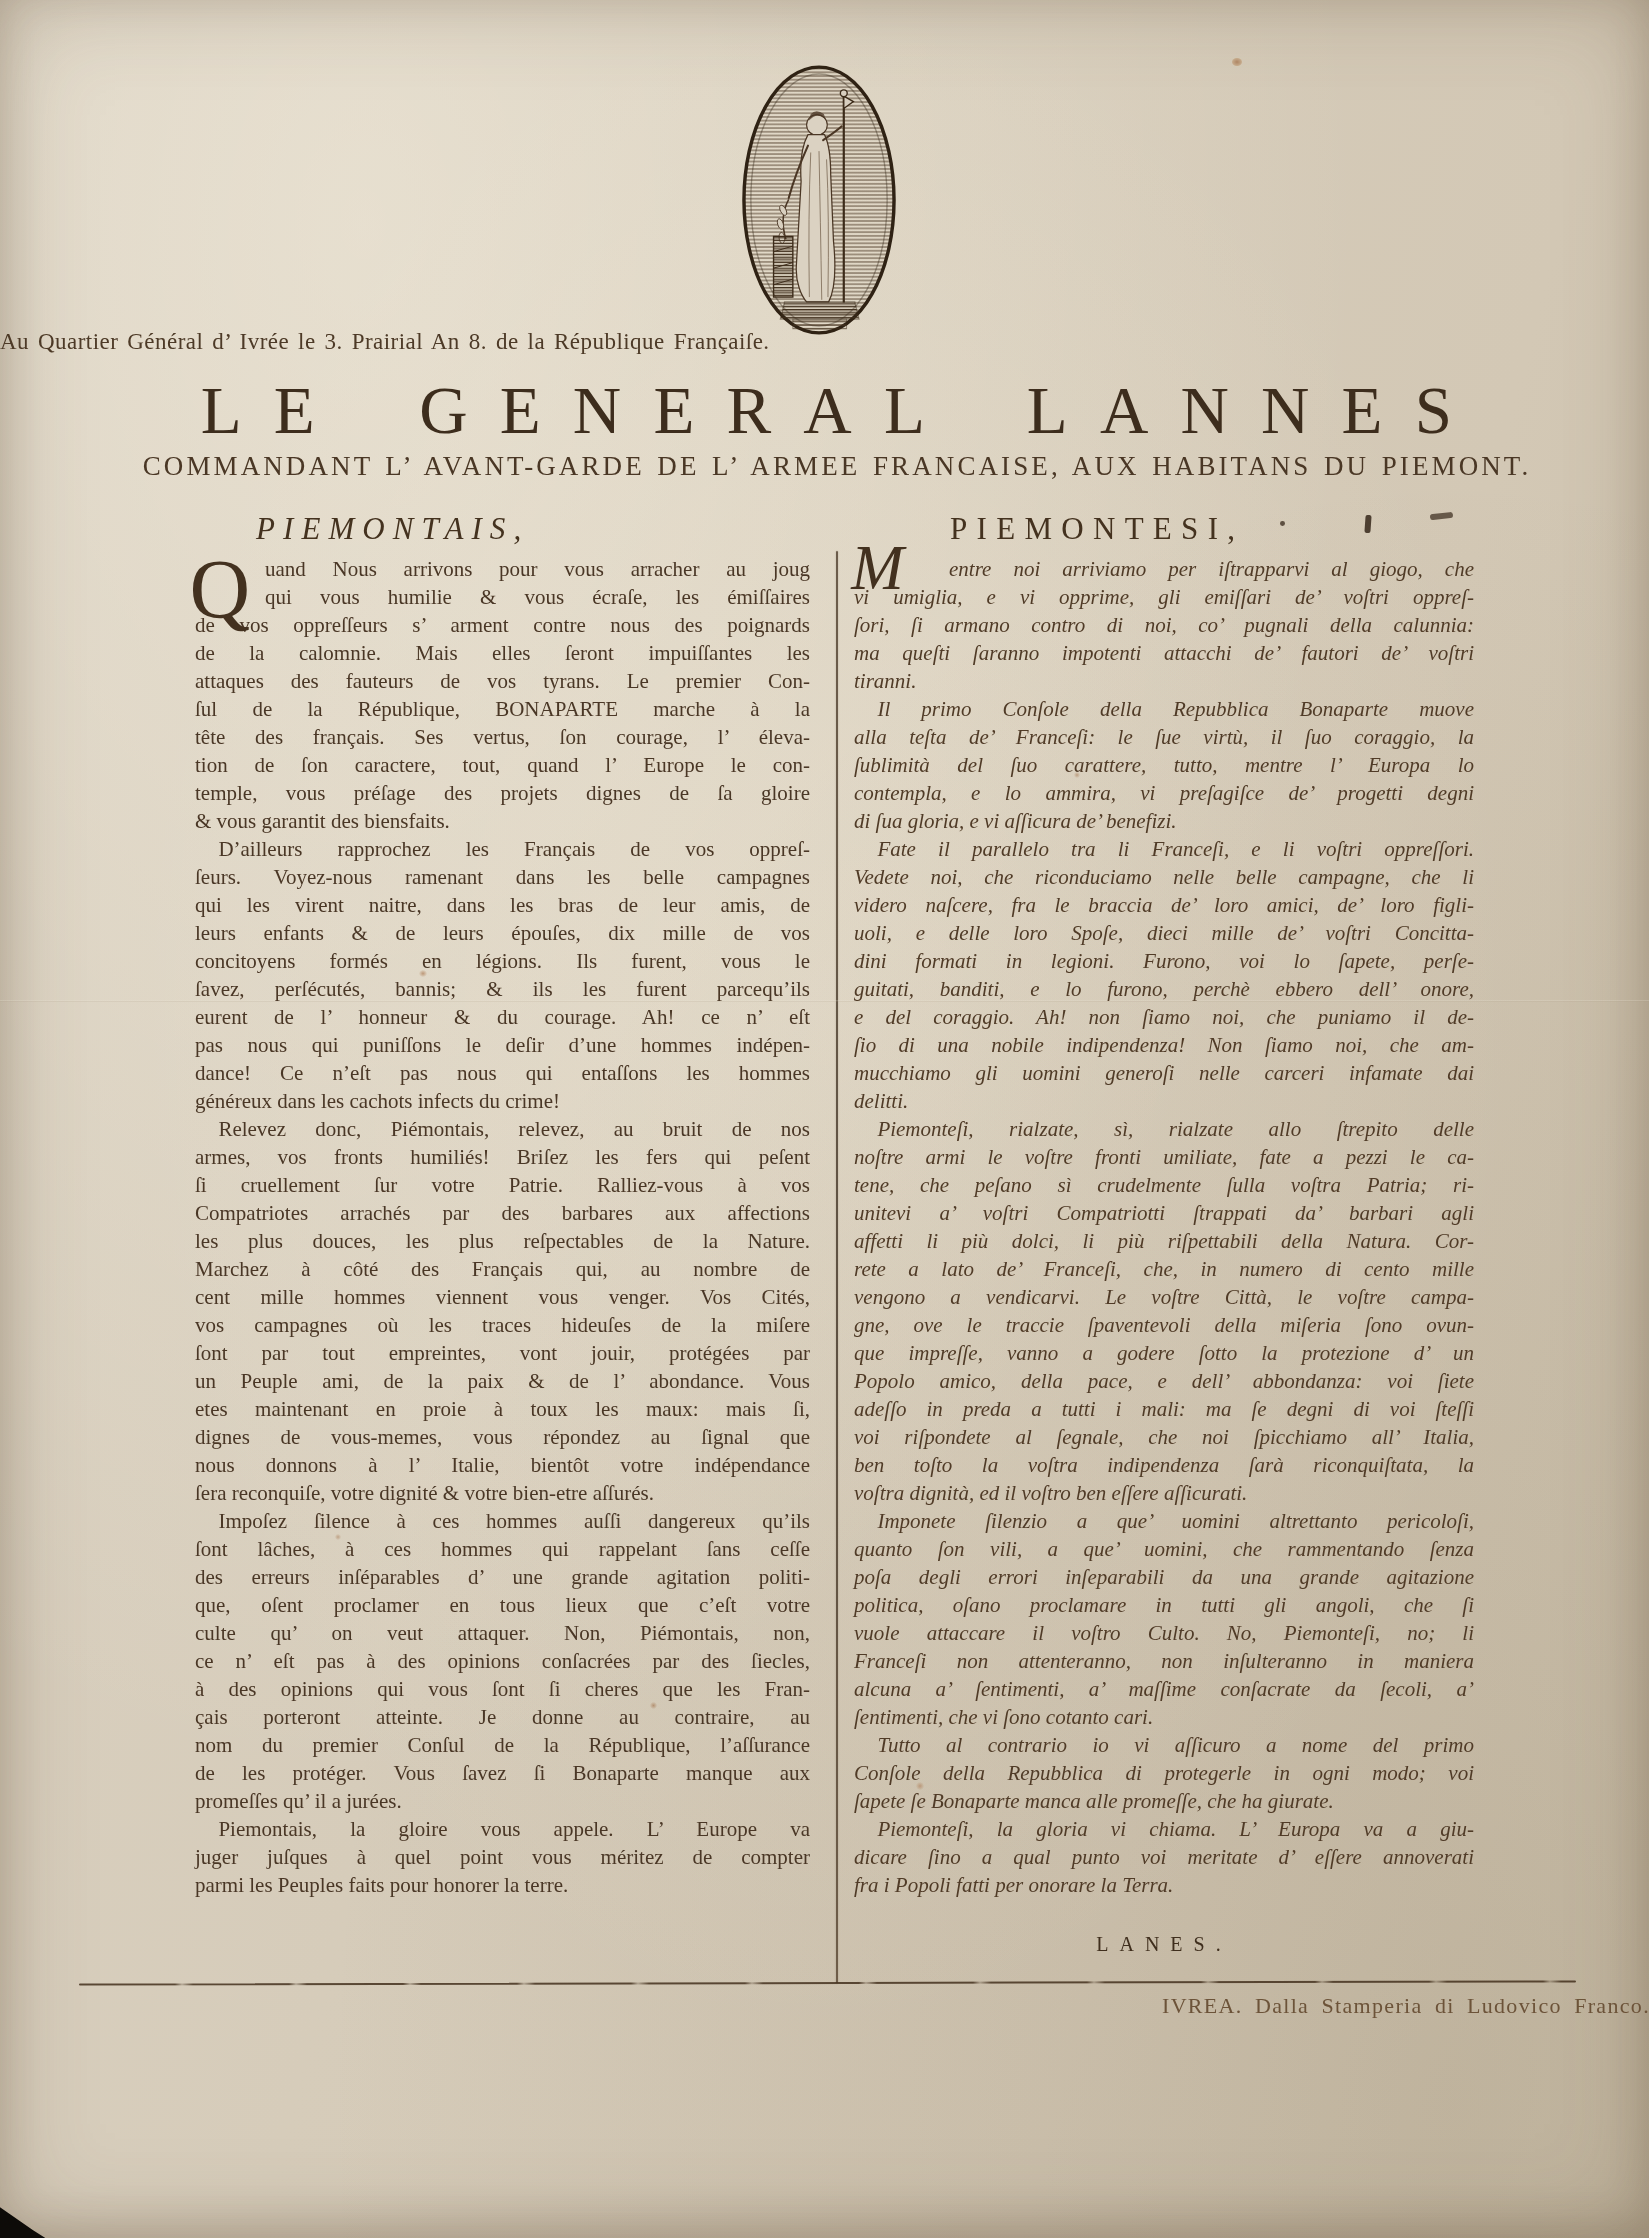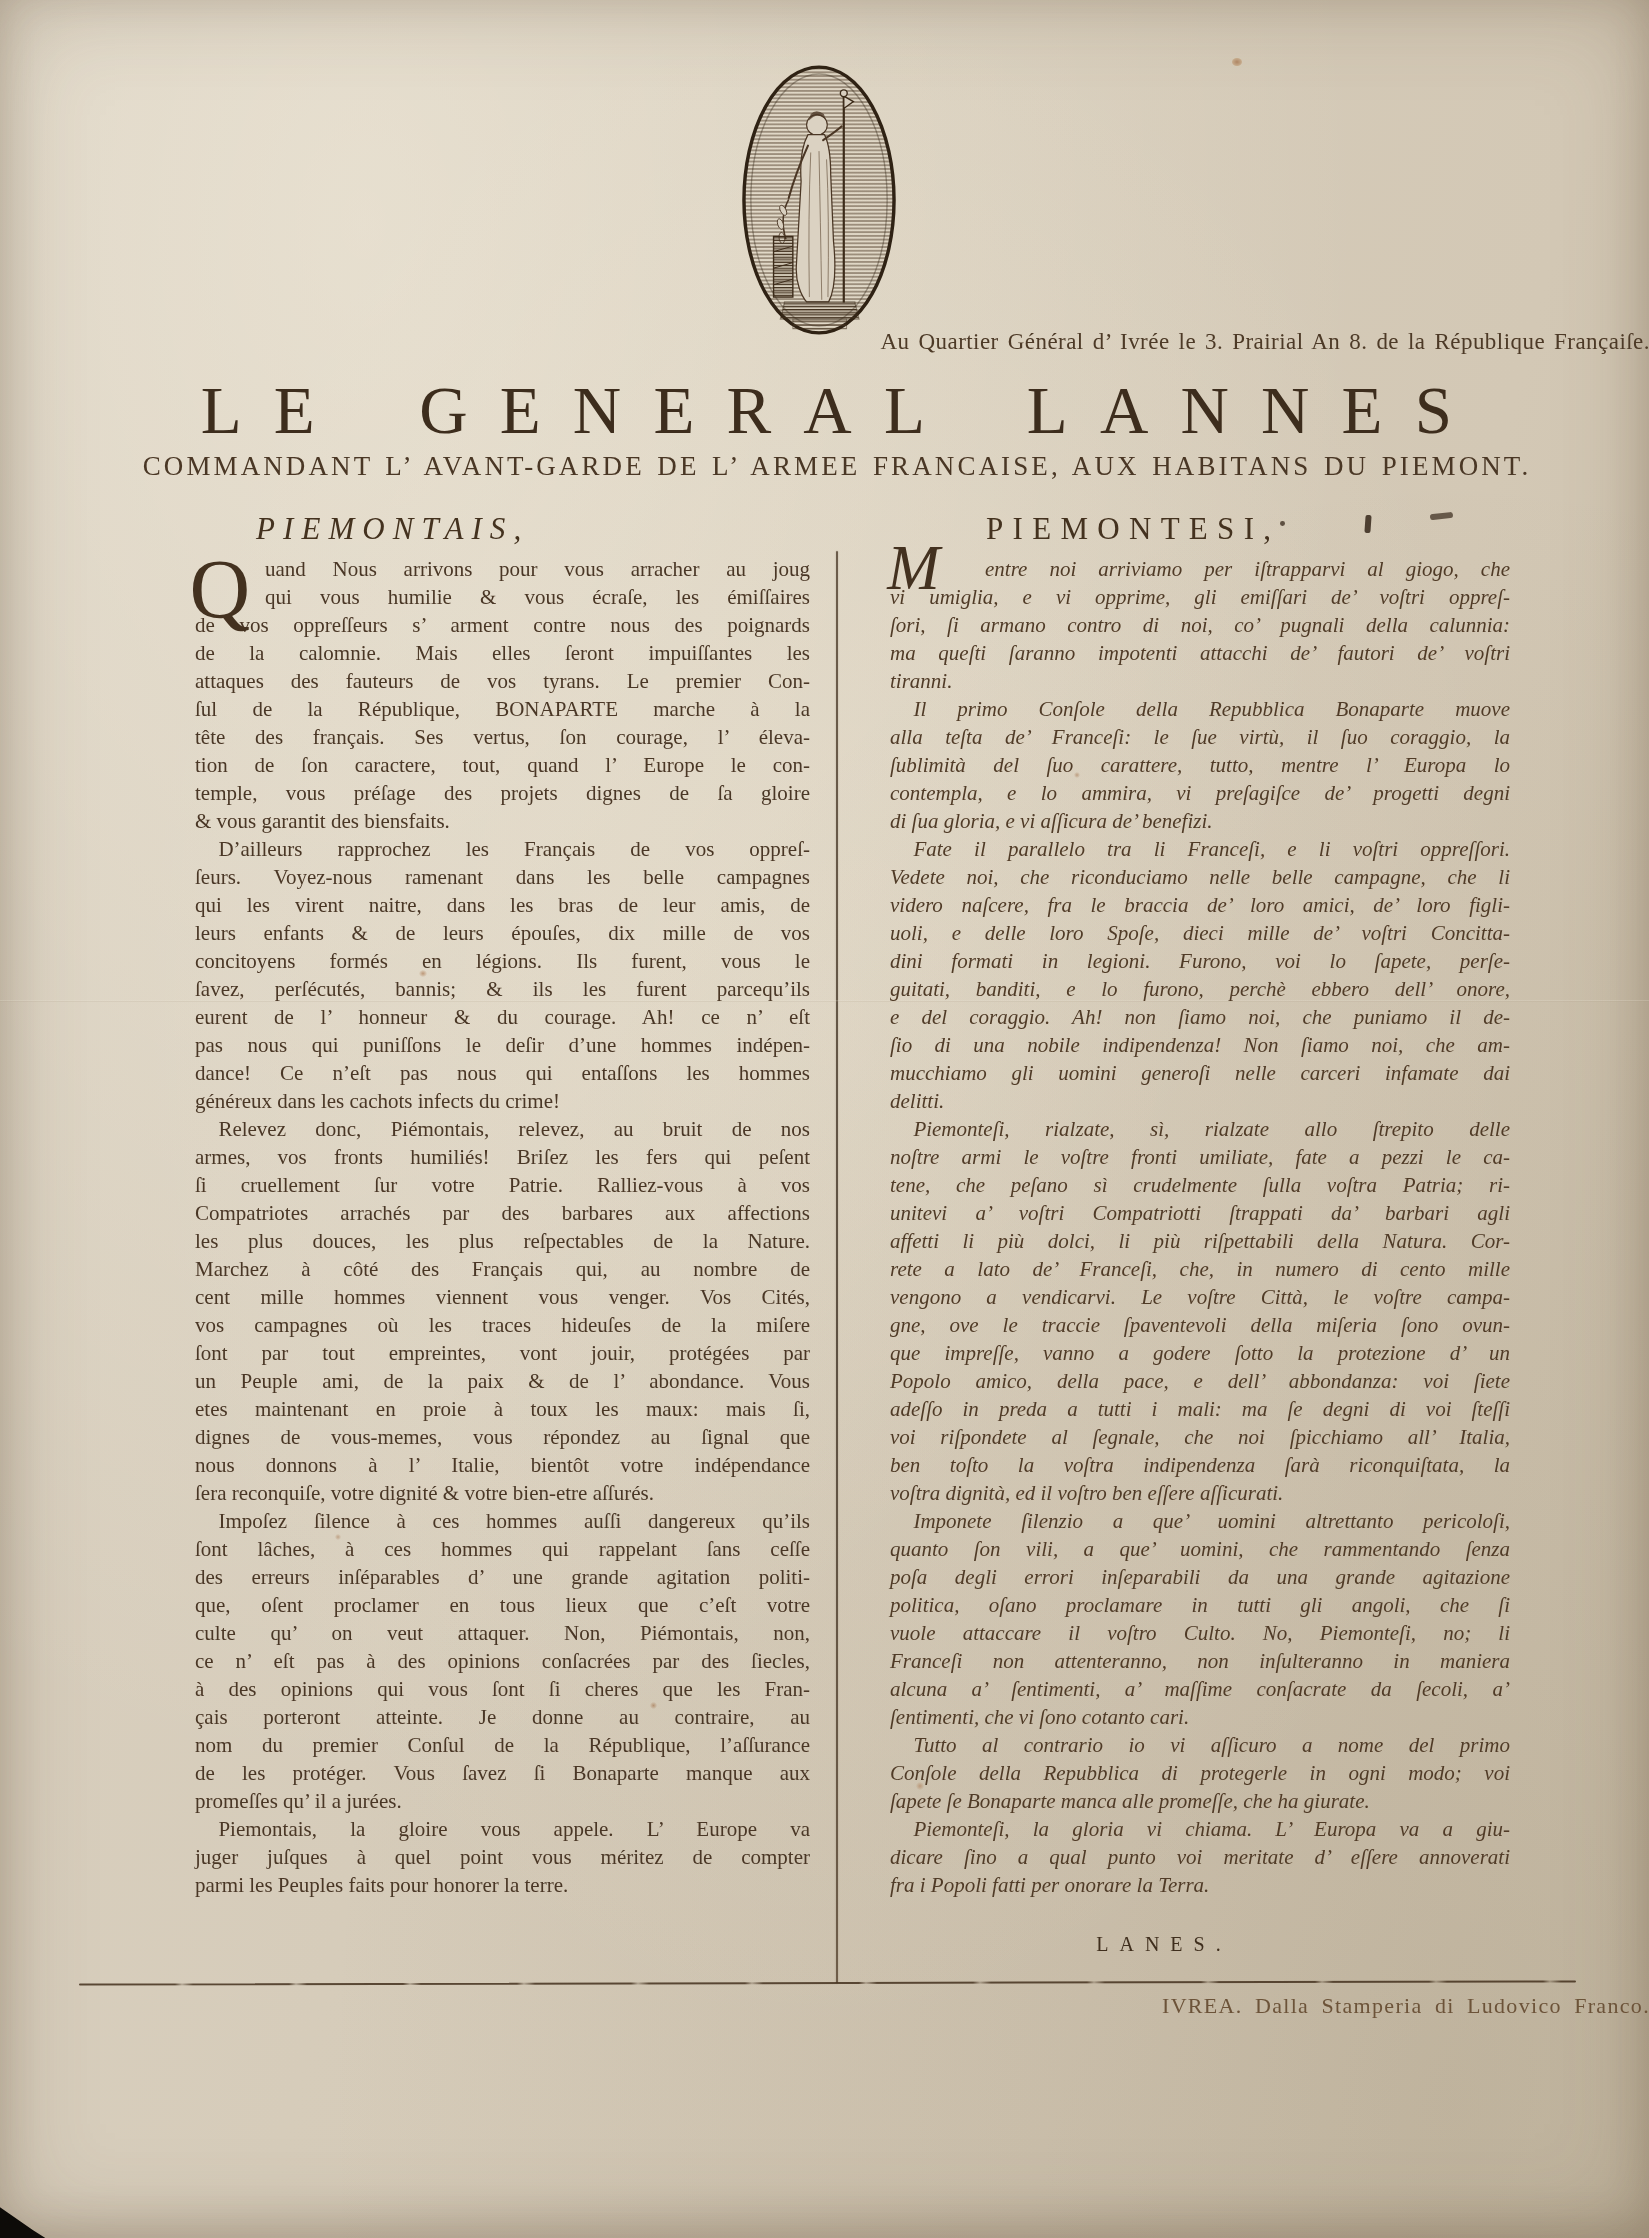--- a/index.html
+++ b/index.html
@@ -16,7 +16,7 @@
   
   .emblem { position:absolute; left:739px; top:63px; width:160px; height:274px; }
   .dateline {
-    position:absolute; top:329px; left:0; width:100%; text-align:right;
+    position:absolute; top:329px; left:0; width:100%; text-align:left;
     font-size:23px; letter-spacing:.02em; word-spacing:.12em; color:#4d3a27; white-space:nowrap;
   }
   .main-title {

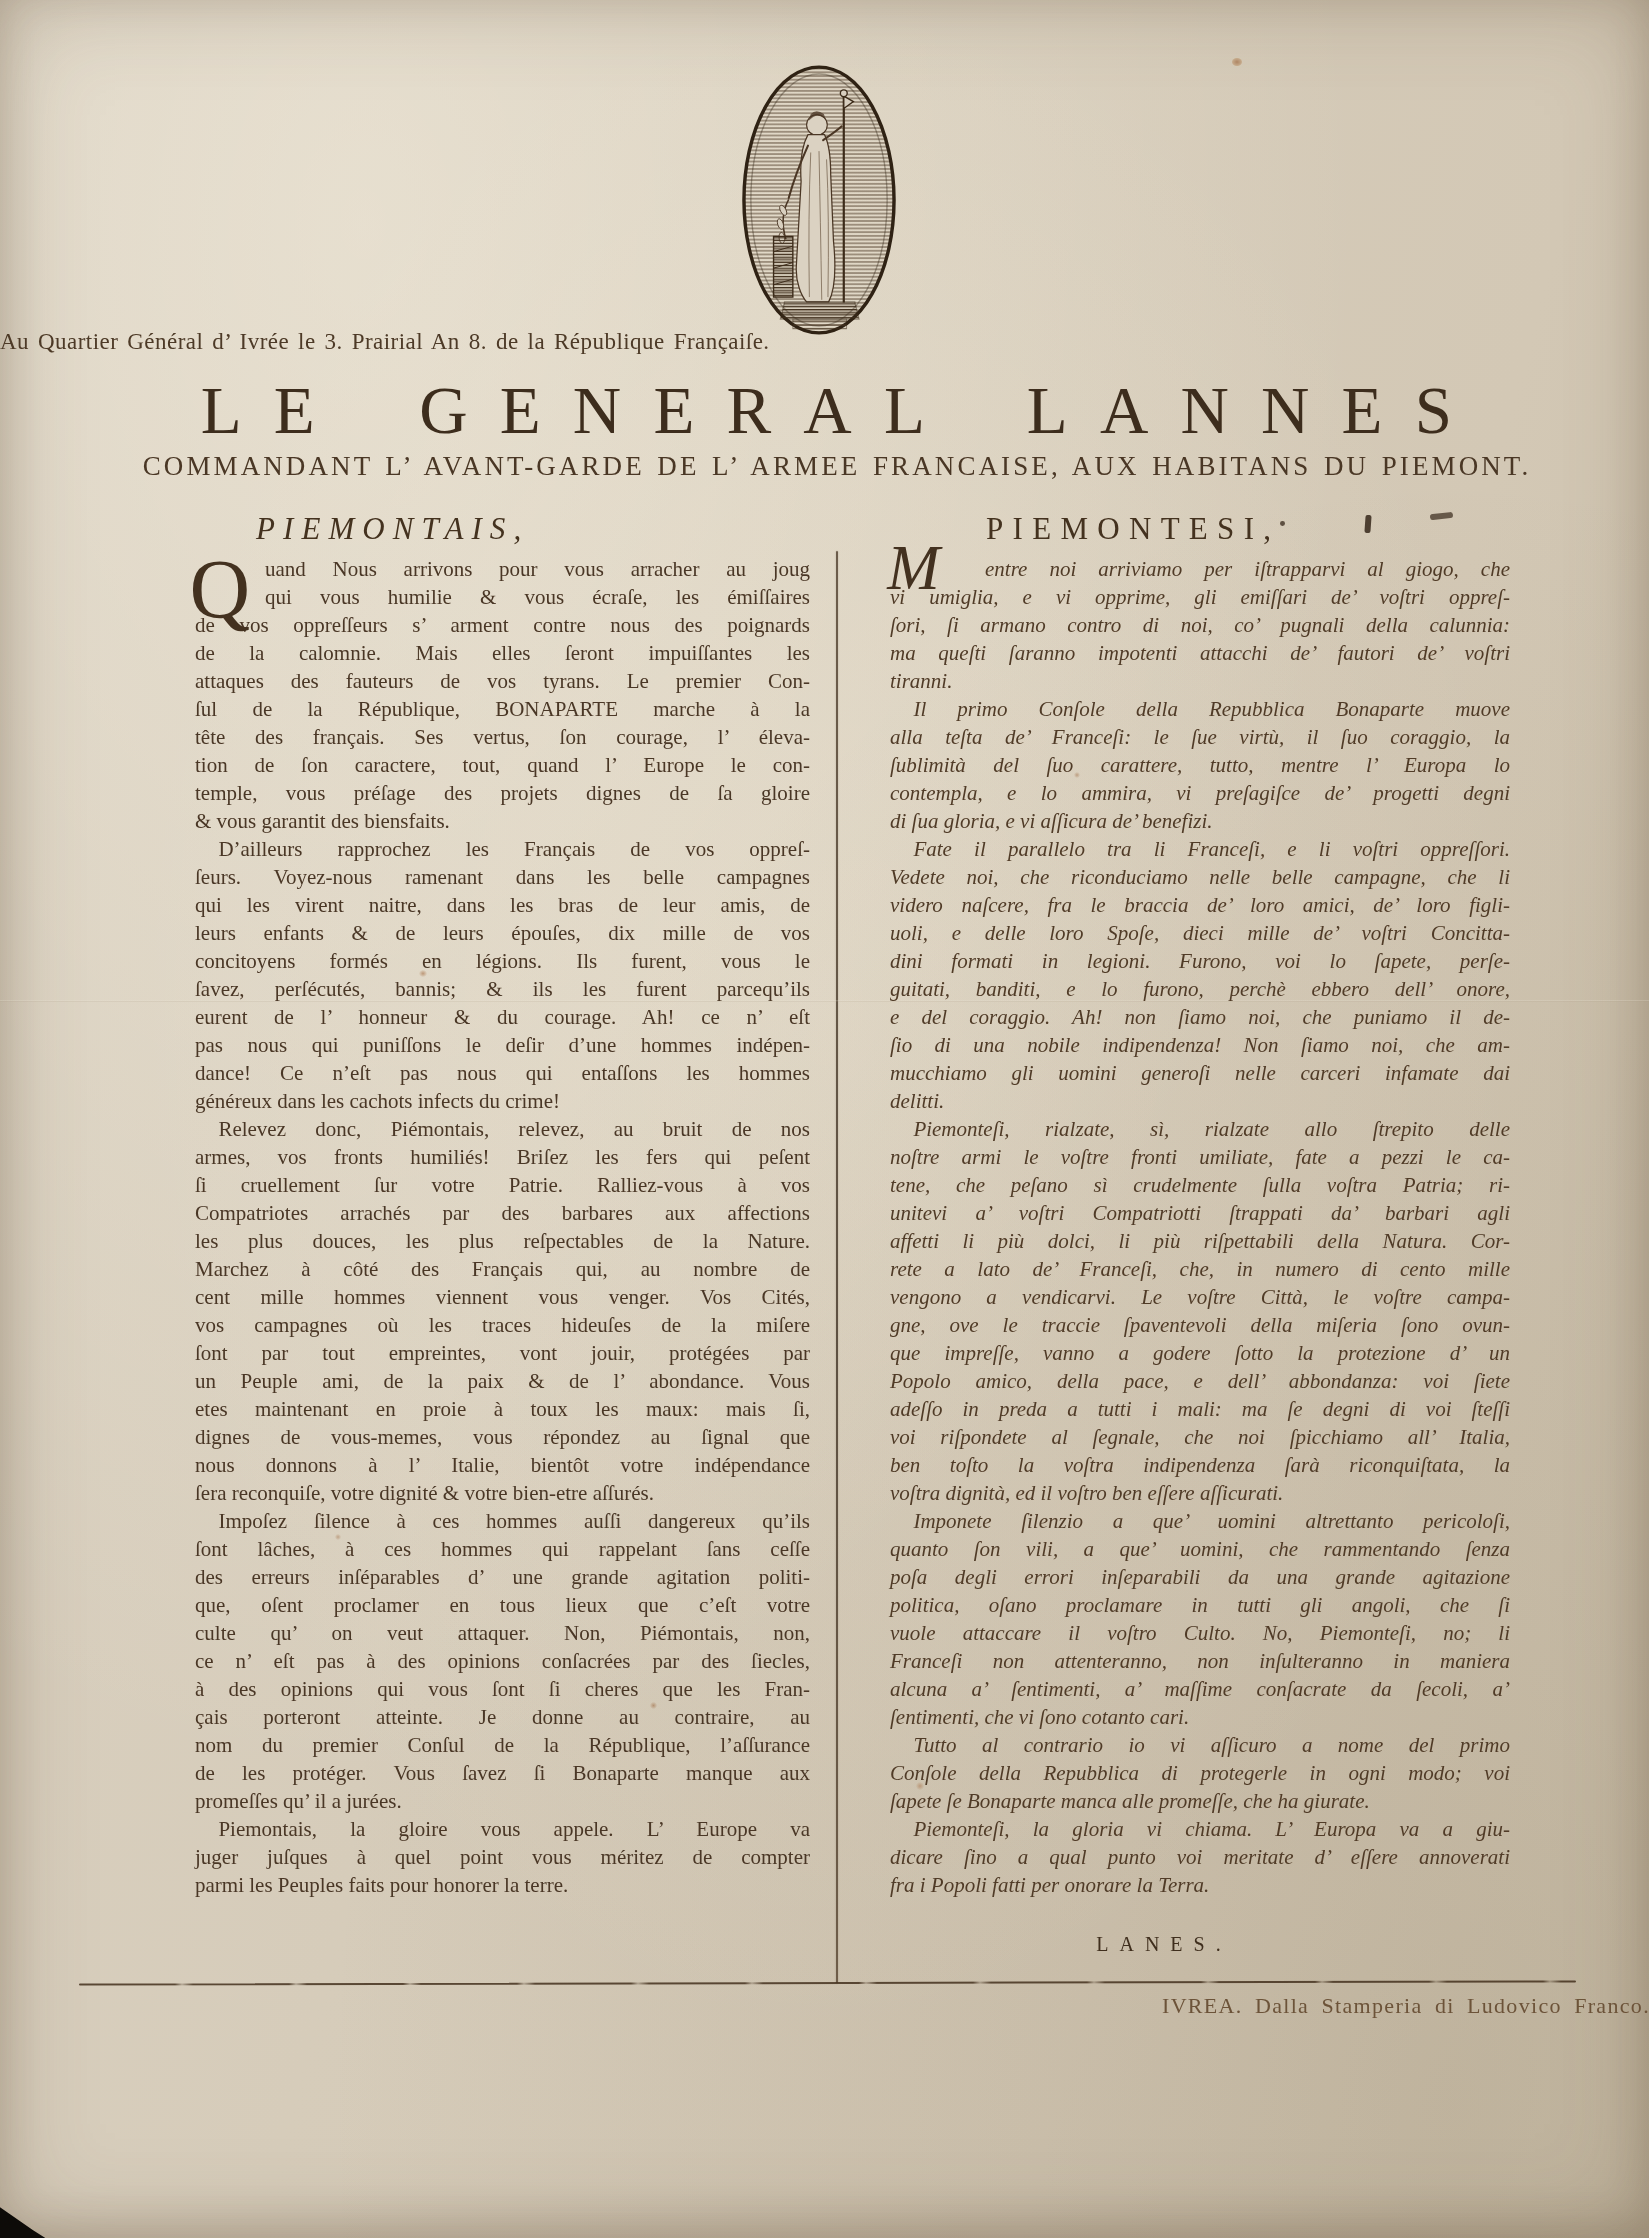--- a/index.html
+++ b/index.html
@@ -31,7 +31,7 @@
   
   .col { position:absolute; top:511px; }
   .col-fr { left:195px;  width:615px; }
-  .col-it { left:890px; width:620px; font-style:italic; }
+  .col-it { left:854px; width:620px; font-style:italic; }
   .col-heading { font-size:31px; margin-bottom:8.3px; white-space:nowrap; color:#44321f; }
   .col-fr .col-heading { font-style:italic;  letter-spacing:.26em; margin-left:61px; }
   .col-it .col-heading { font-style:normal;  letter-spacing:.30em; margin-left:96px; }

